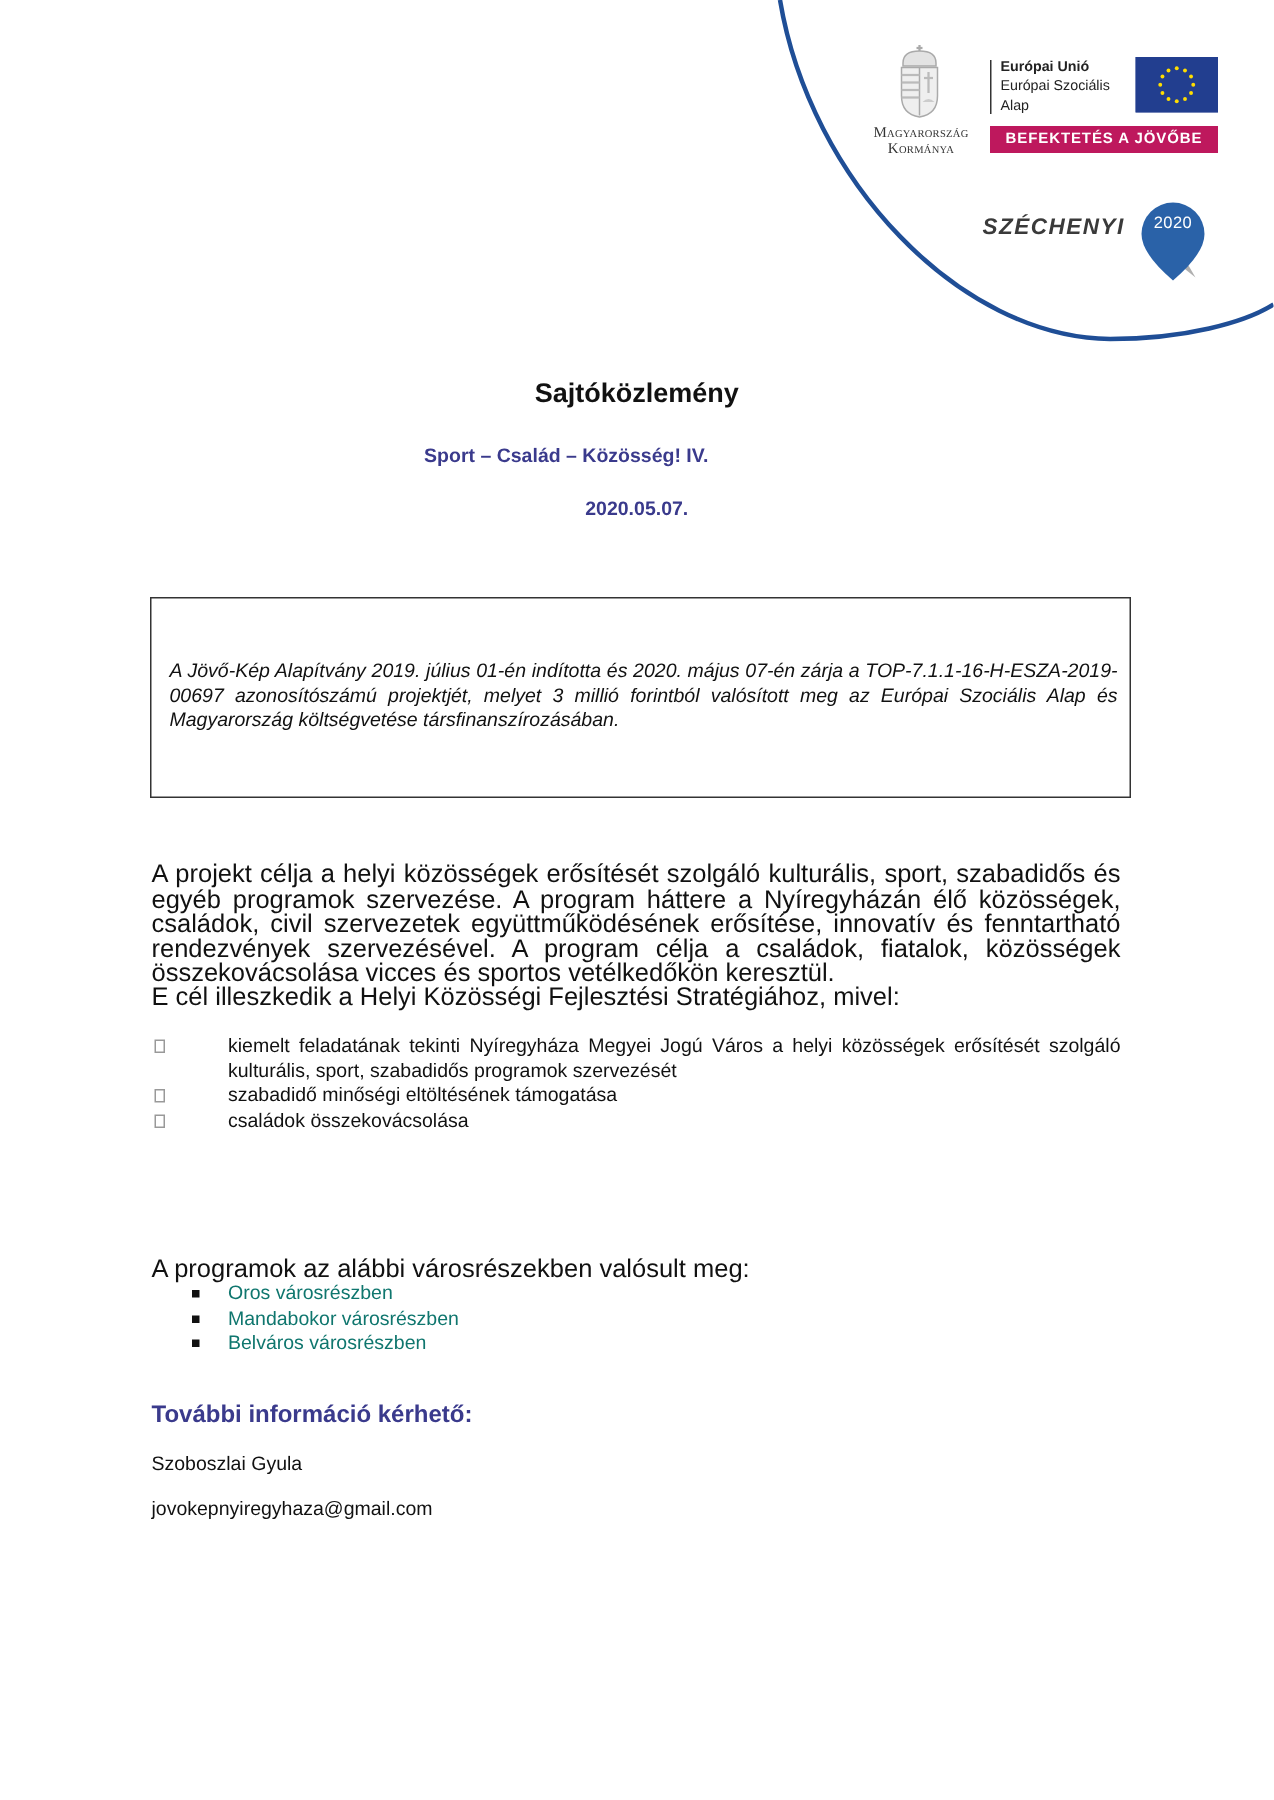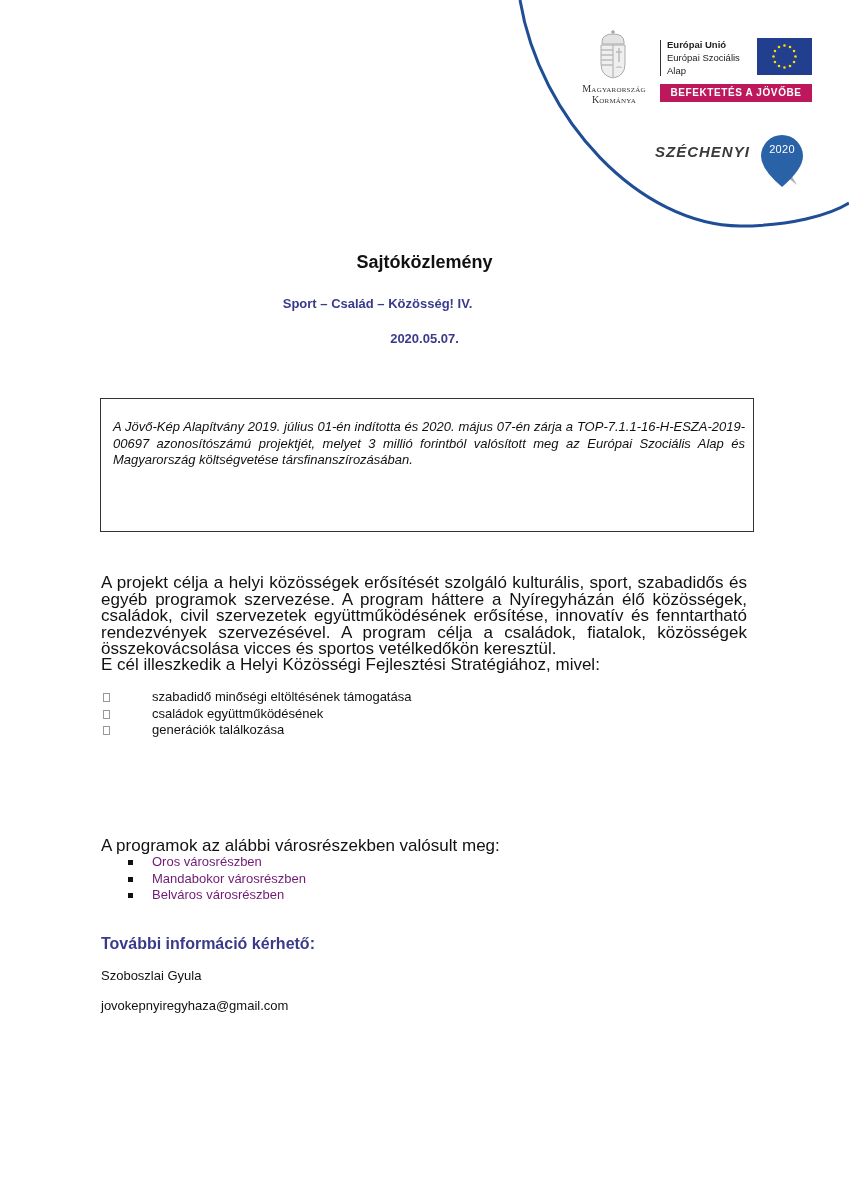--- a/index.html
+++ b/index.html
@@ -134,7 +134,7 @@
     }
     .box p {
       position: absolute;
-      left: 12px; top: 20px;
+      left: 12px; top: 40px;
       width: 632px;
       margin: 0;
       font-size: 13px;

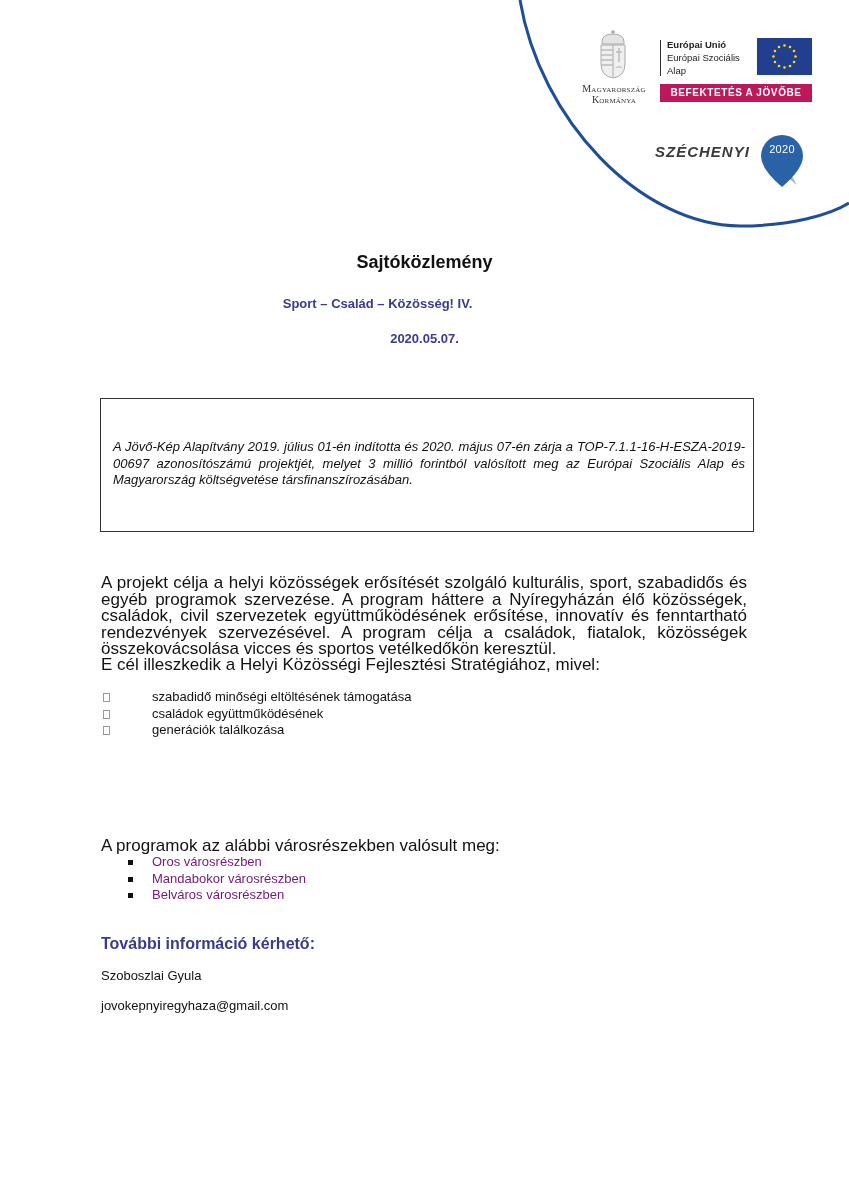--- a/index.html
+++ b/index.html
@@ -293,6 +293,7 @@
 <p class="para p2">E cél illeszkedik a Helyi Közösségi Fejlesztési Stratégiához, mivel:</p>
 
 <ul class="goal-list">
+  <li><span class="box-bullet"></span><span>kiemelt feladatának tekinti Nyíregyháza Megyei Jogú Város a helyi közösségek erősítését szolgáló kulturális, sport, szabadidős programok szervezését</span></li>
   <li><span class="box-bullet"></span><span>szabadidő minőségi eltöltésének támogatása</span></li>
   <li><span class="box-bullet"></span><span>családok együttműködésének</span></li>
   <li><span class="box-bullet"></span><span>generációk találkozása</span></li>

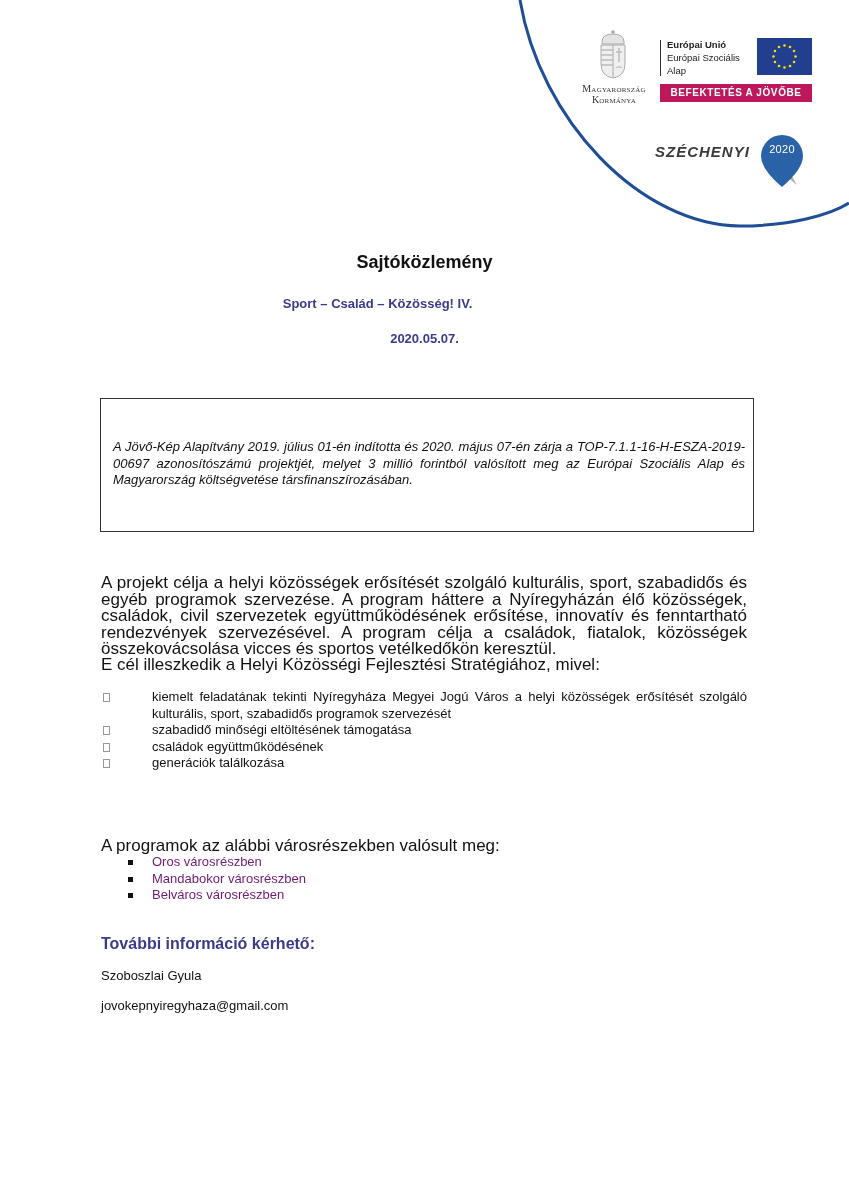--- a/index.html
+++ b/index.html
@@ -295,7 +295,7 @@
 <ul class="goal-list">
   <li><span class="box-bullet"></span><span>kiemelt feladatának tekinti Nyíregyháza Megyei Jogú Város a helyi közösségek erősítését szolgáló kulturális, sport, szabadidős programok szervezését</span></li>
   <li><span class="box-bullet"></span><span>szabadidő minőségi eltöltésének támogatása</span></li>
-  <li><span class="box-bullet"></span><span>családok együttműködésének</span></li>
+  <li><span class="box-bullet"></span><span>családok összekovácsolása</span></li>
   <li><span class="box-bullet"></span><span>generációk találkozása</span></li>
 </ul>
 

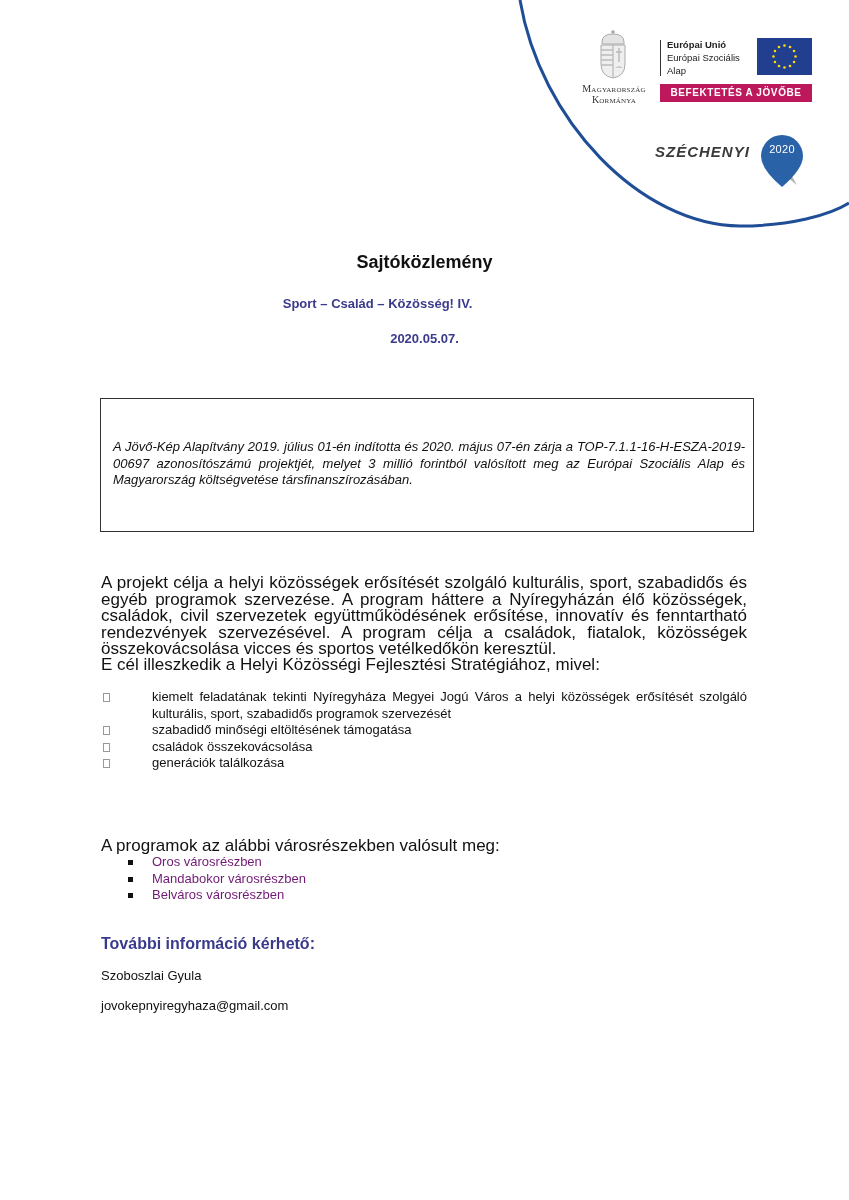--- a/index.html
+++ b/index.html
@@ -296,7 +296,6 @@
   <li><span class="box-bullet"></span><span>kiemelt feladatának tekinti Nyíregyháza Megyei Jogú Város a helyi közösségek erősítését szolgáló kulturális, sport, szabadidős programok szervezését</span></li>
   <li><span class="box-bullet"></span><span>szabadidő minőségi eltöltésének támogatása</span></li>
   <li><span class="box-bullet"></span><span>családok összekovácsolása</span></li>
-  <li><span class="box-bullet"></span><span>generációk találkozása</span></li>
 </ul>
 
 <p class="para p3">A programok az alábbi városrészekben valósult meg:</p>

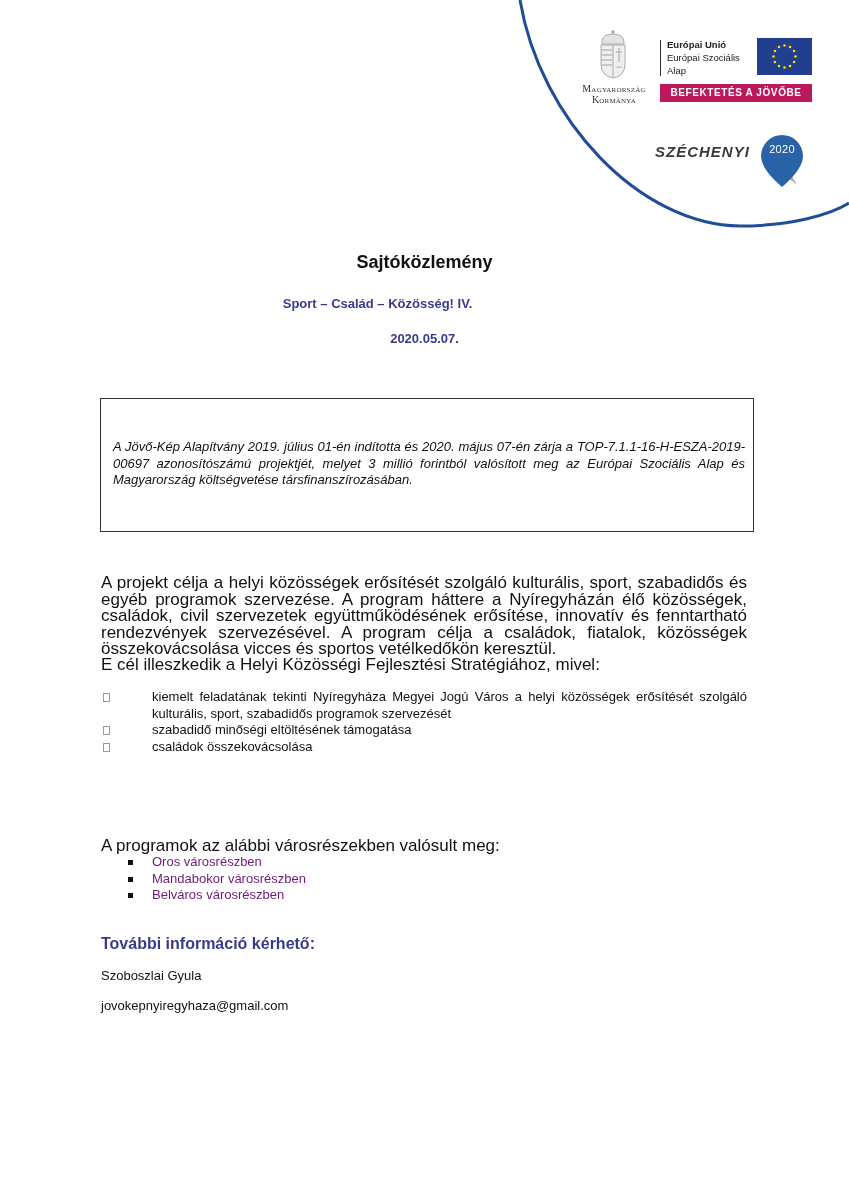--- a/index.html
+++ b/index.html
@@ -188,7 +188,7 @@
       list-style: none;
       font-size: 13px;
       line-height: 16.5px;
-      color: #701a75;
+      color: #0f766e;
     }
     .district-list li {
       position: relative;

